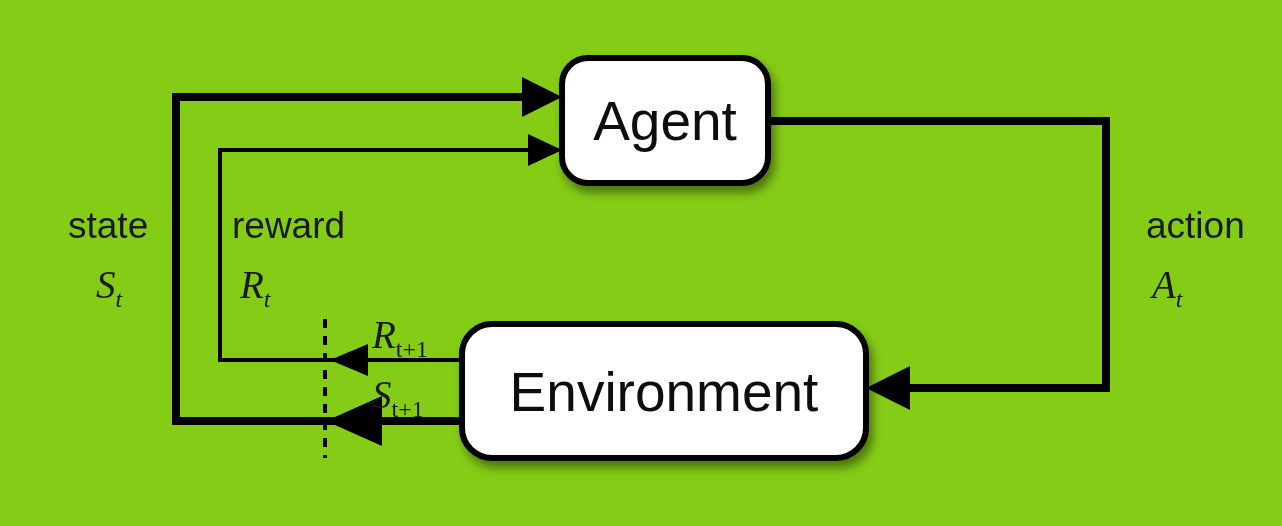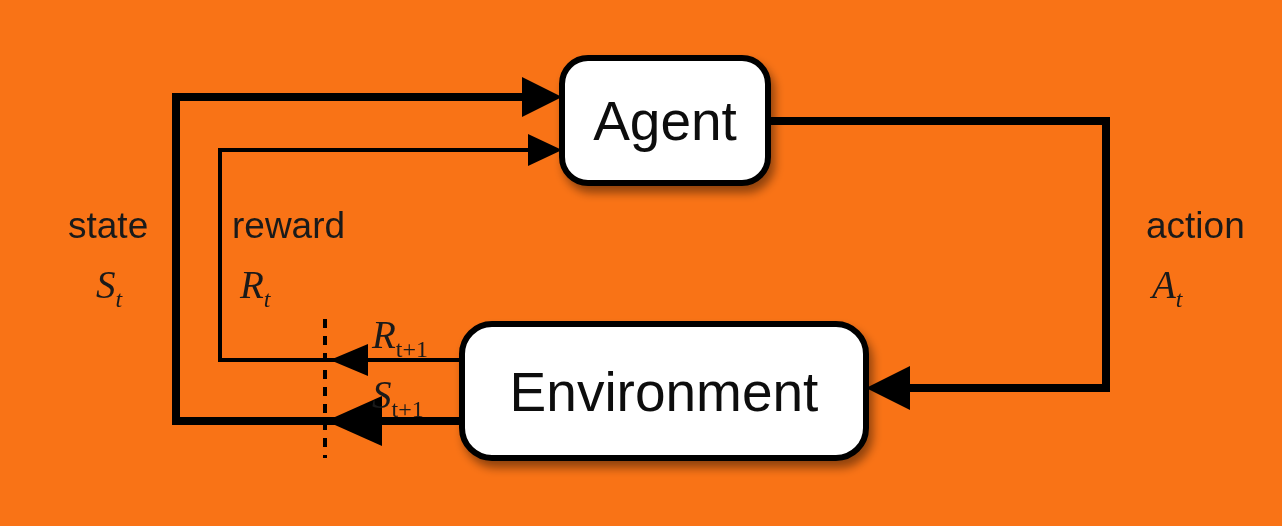--- a/index.html
+++ b/index.html
@@ -18,7 +18,7 @@
     position: relative;
     width: 1282px;
     height: 526px;
-    background: #f97316;
+    background: #84cc16;
   }
   svg#rl-diagram {
     display: block;

